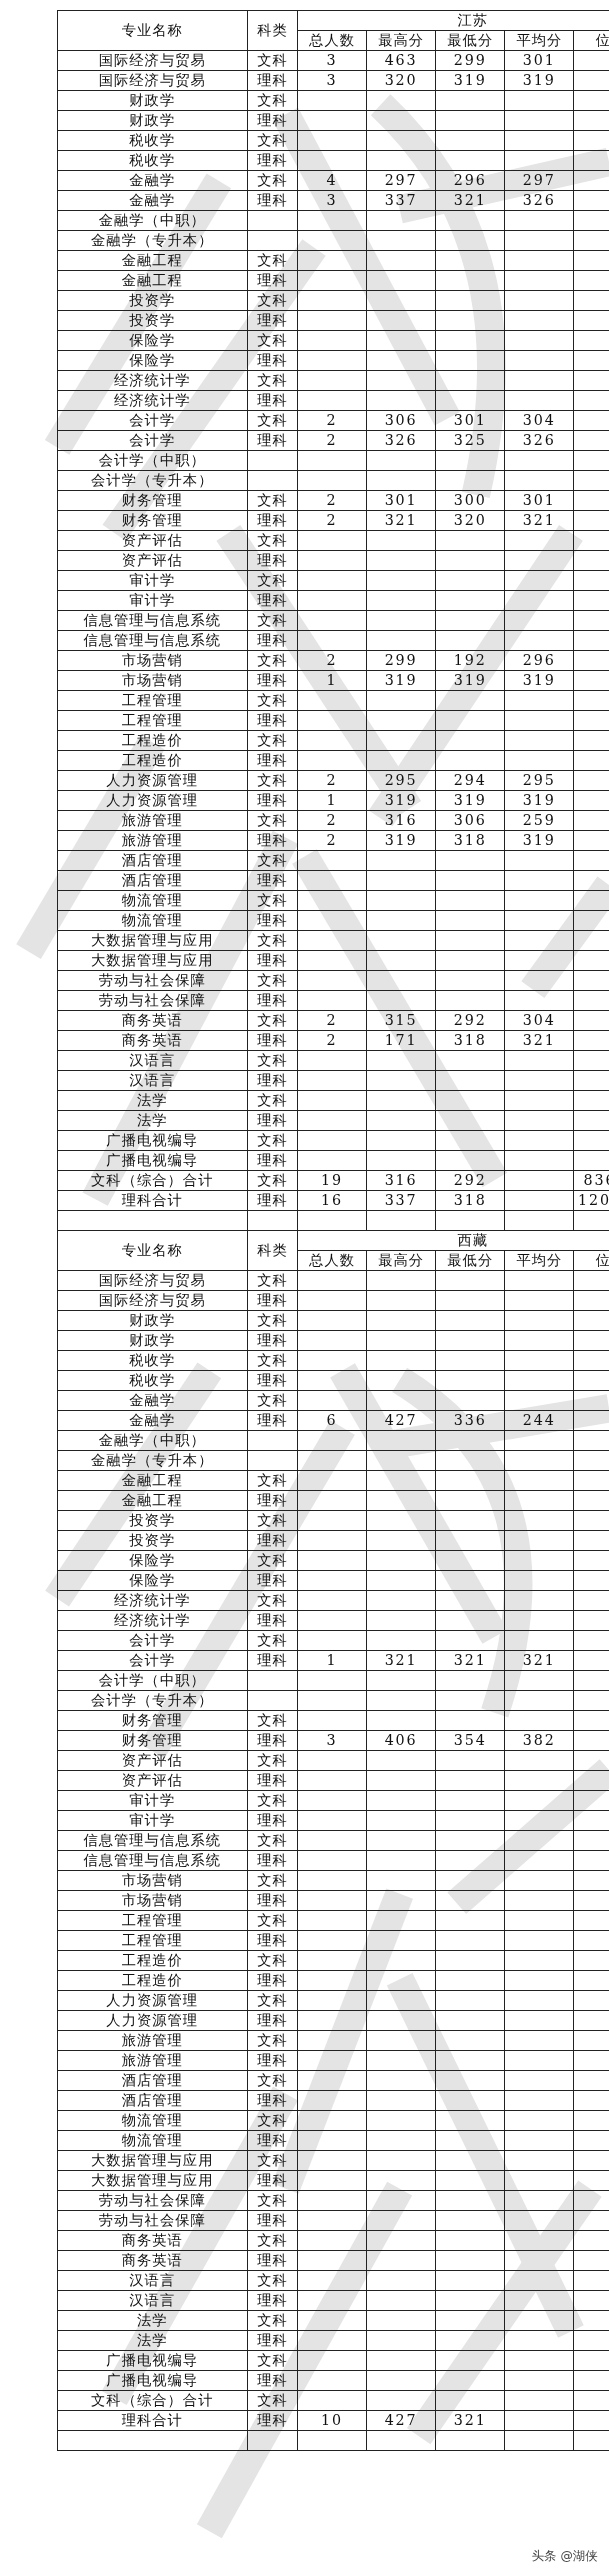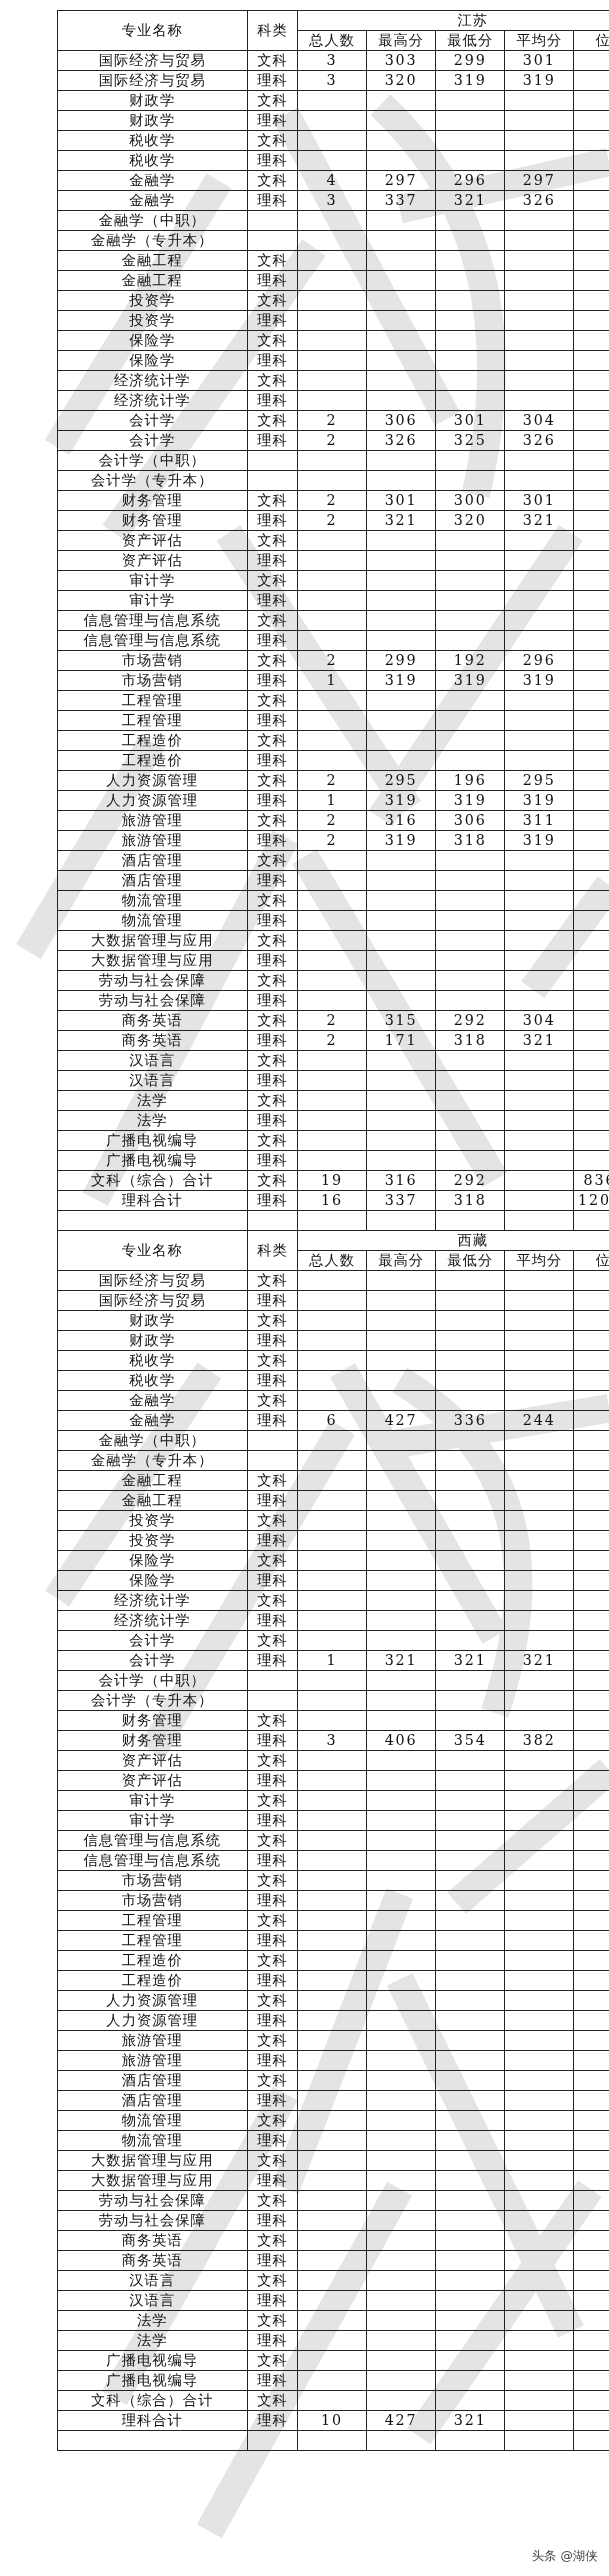--- a/index.html
+++ b/index.html
@@ -77,7 +77,7 @@
         <td class="name">国际经济与贸易</td>
         <td>文科</td>
         <td class="num">3</td>
-        <td class="num">303</td>
+        <td class="num">463</td>
         <td class="num">299</td>
         <td class="num">301</td>
         <td class="num"></td>

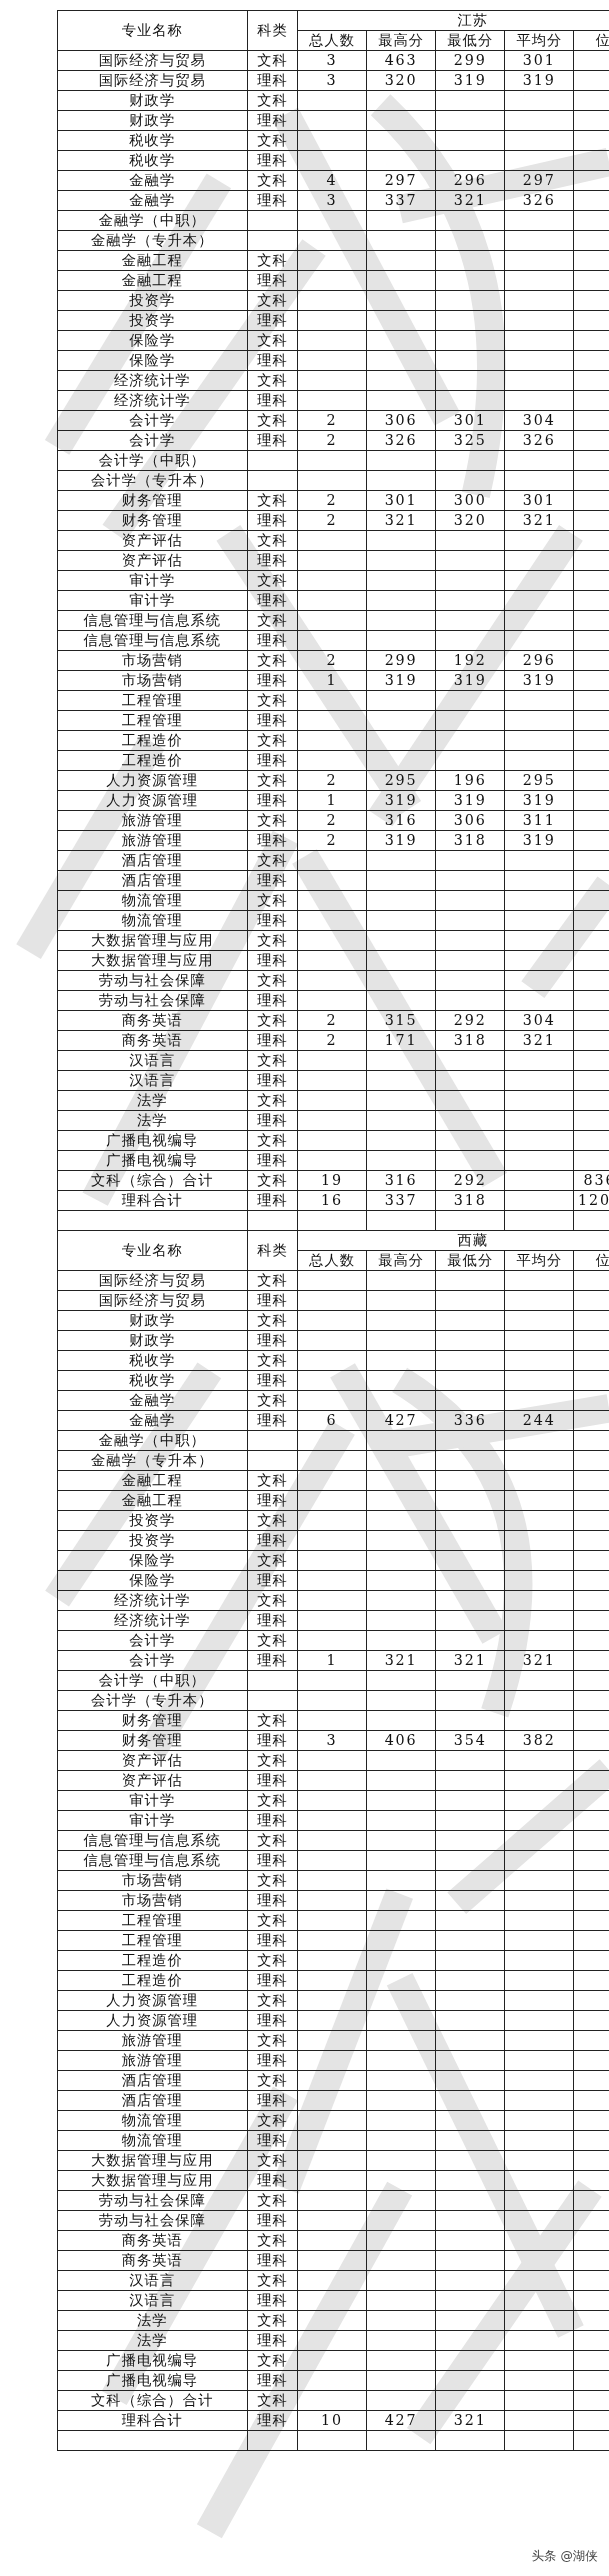--- a/index.html
+++ b/index.html
@@ -402,7 +402,7 @@
         <td>文科</td>
         <td class="num">2</td>
         <td class="num">295</td>
-        <td class="num">196</td>
+        <td class="num">294</td>
         <td class="num">295</td>
         <td class="num"></td>
       </tr>

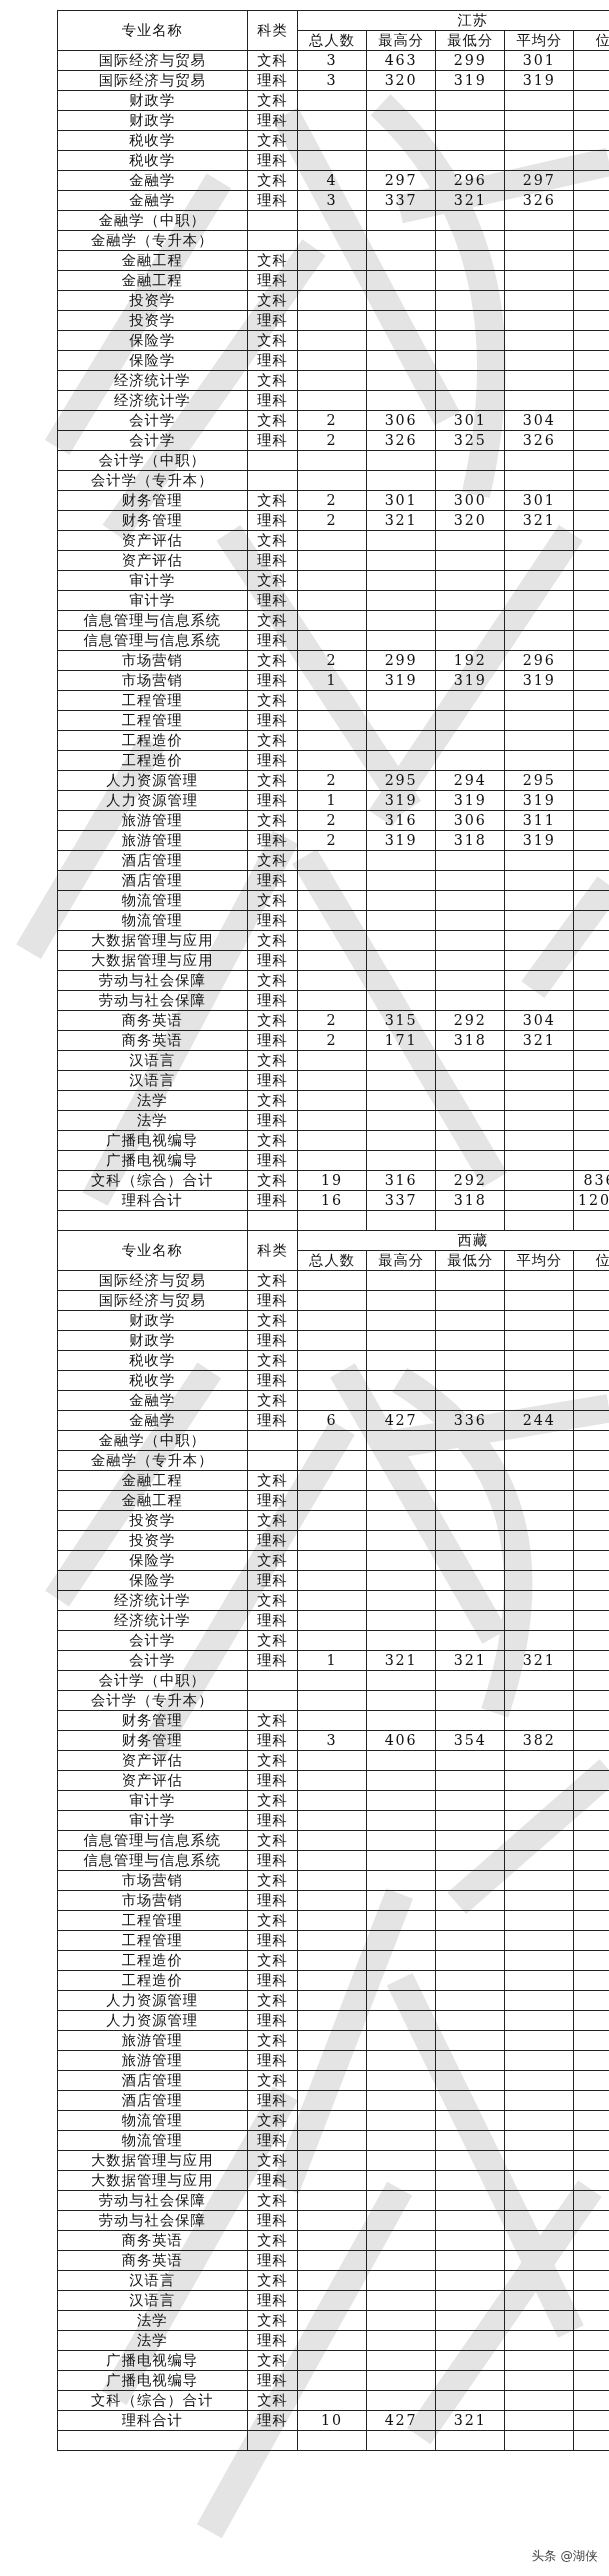--- a/index.html
+++ b/index.html
@@ -421,7 +421,7 @@
         <td class="num">2</td>
         <td class="num">316</td>
         <td class="num">306</td>
-        <td class="num">311</td>
+        <td class="num">259</td>
         <td class="num"></td>
       </tr>
       <tr>

